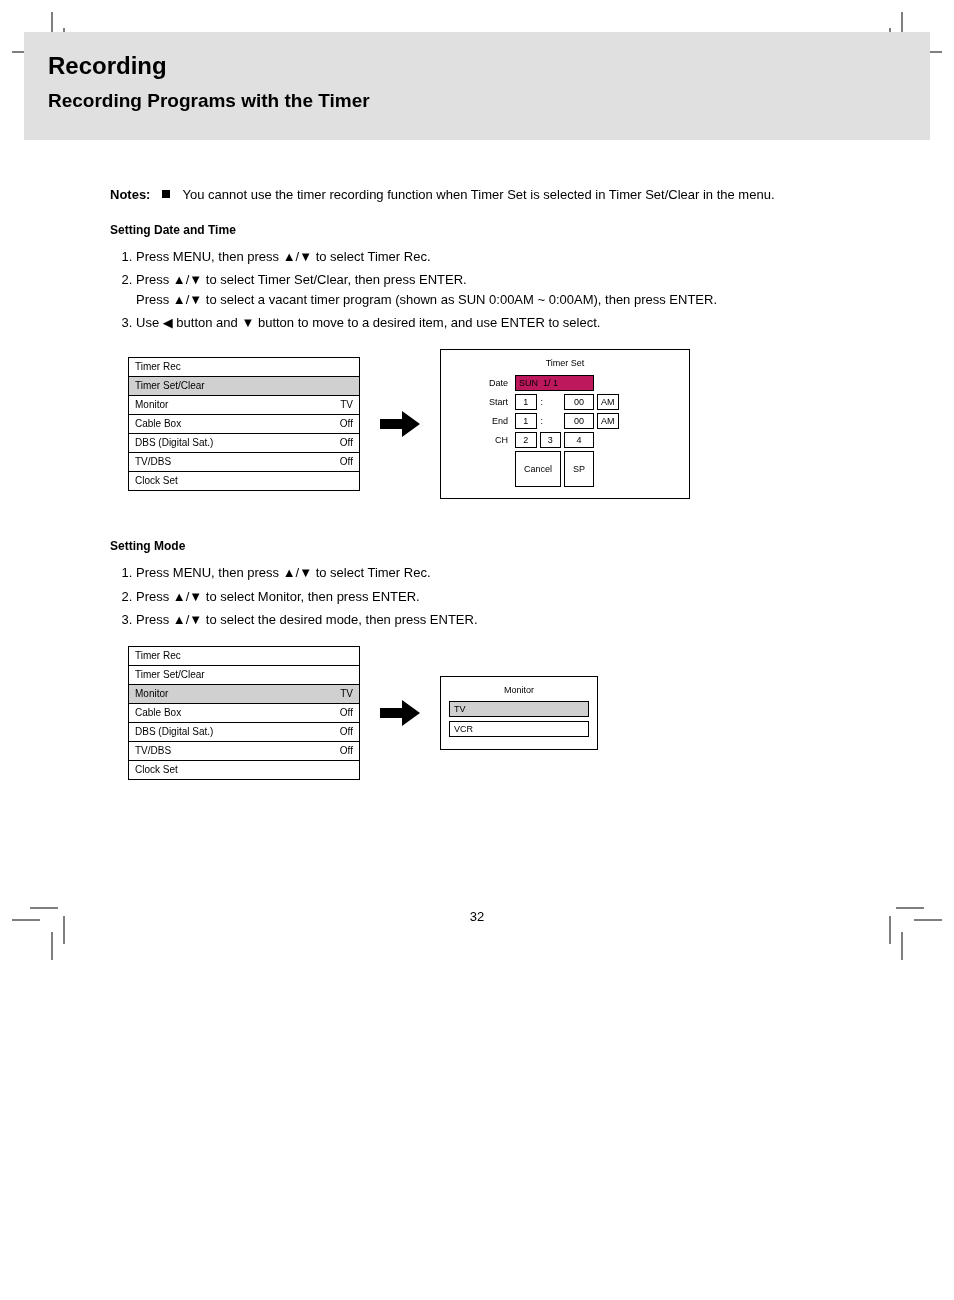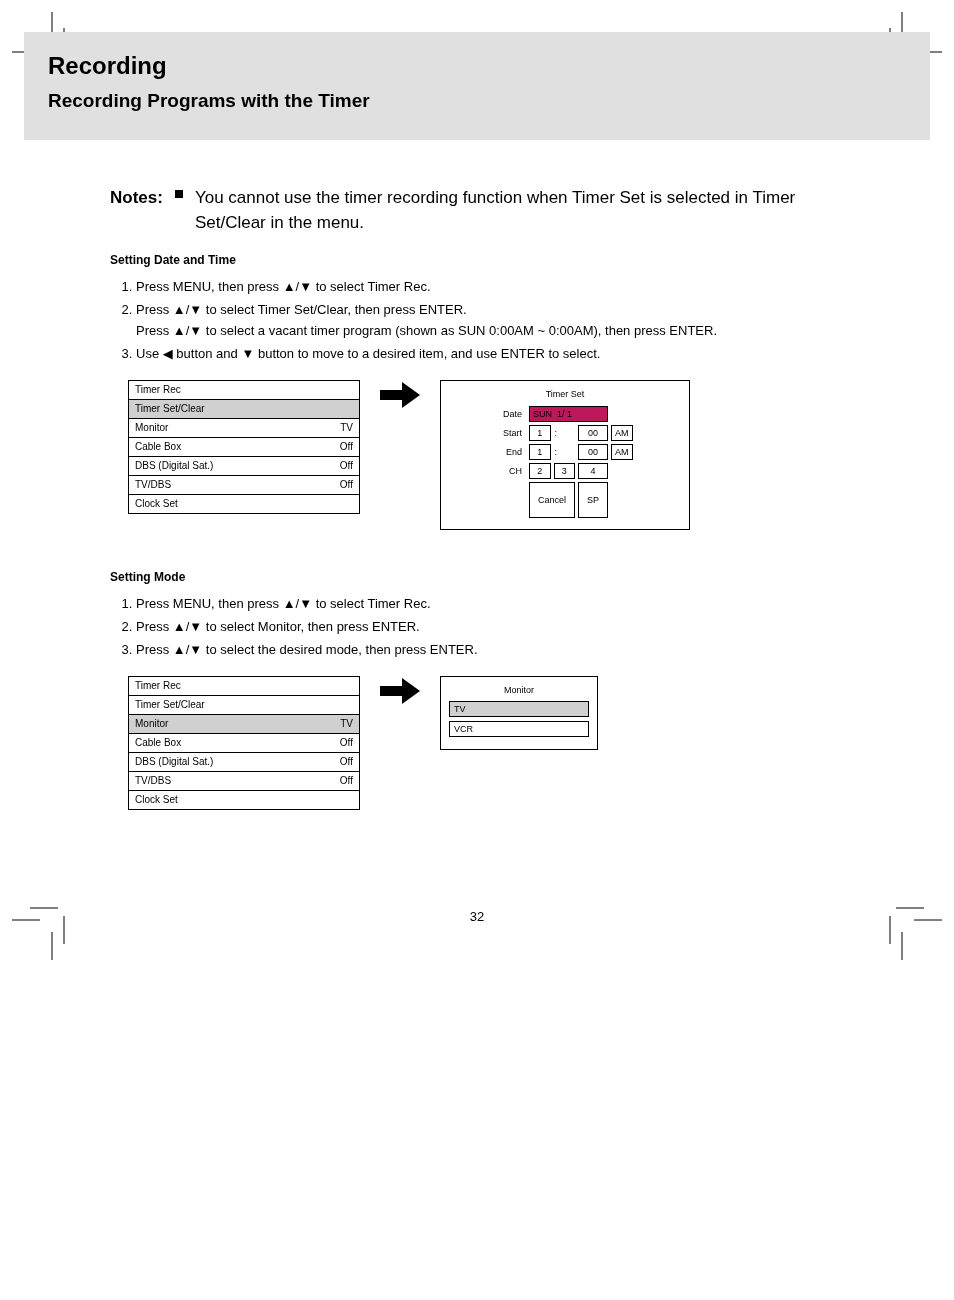--- a/index.html
+++ b/index.html
@@ -58,7 +58,7 @@
     align-items: flex-start;
     gap: 12px;
     margin: 6px 0 16px 0;
-    font-size: 17px;
+    font-size: 13px;
     line-height: 1.45;
   }
   .note-label {

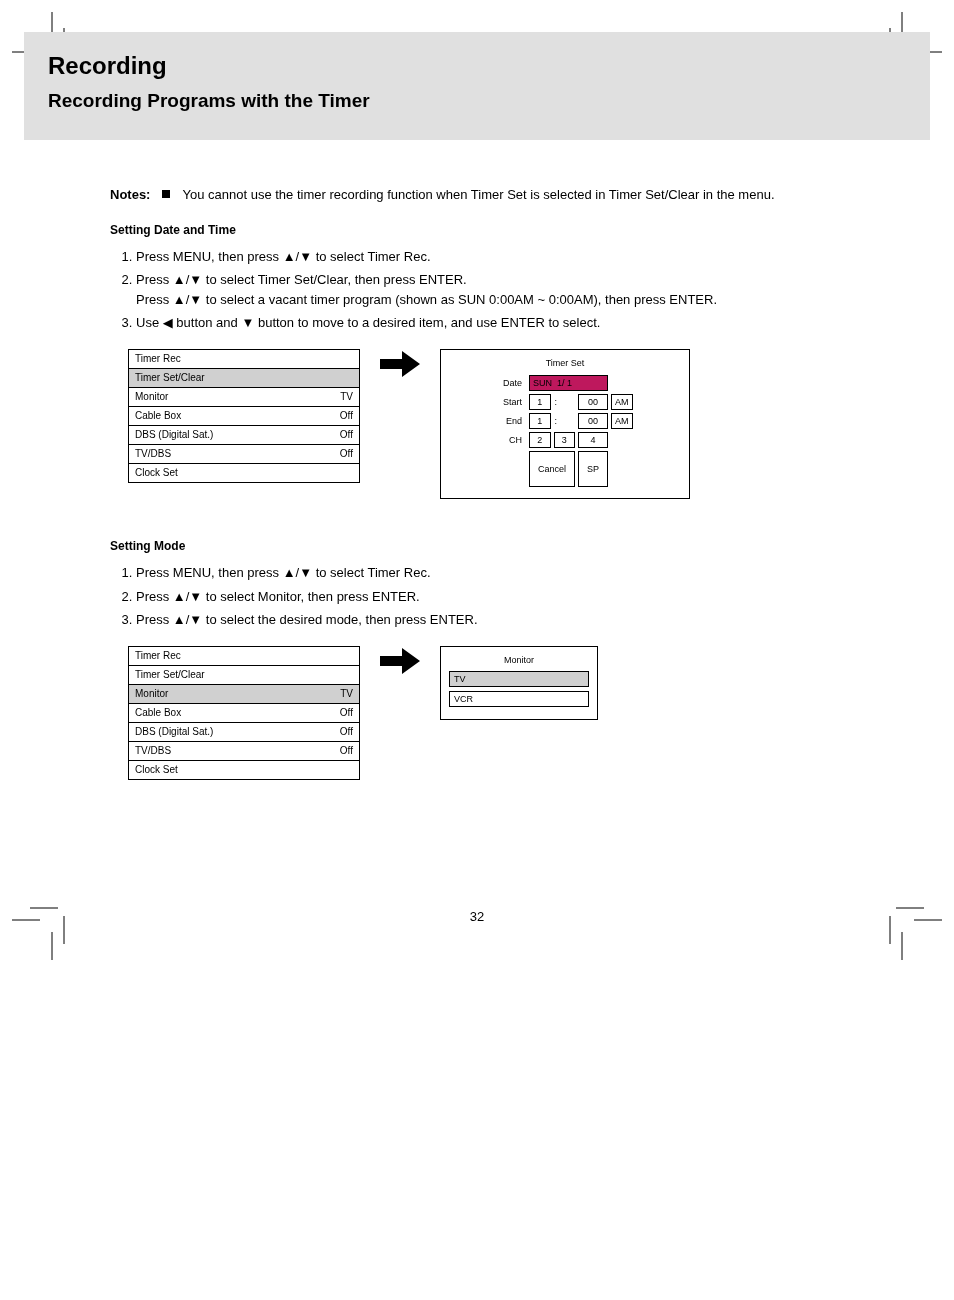--- a/index.html
+++ b/index.html
@@ -95,7 +95,7 @@
   .arr-left::before { content: "\25C0"; }
   .diagram-row {
     display: flex;
-    align-items: flex-start;
+    align-items: center;
     gap: 20px;
     margin-left: 18px;
   }

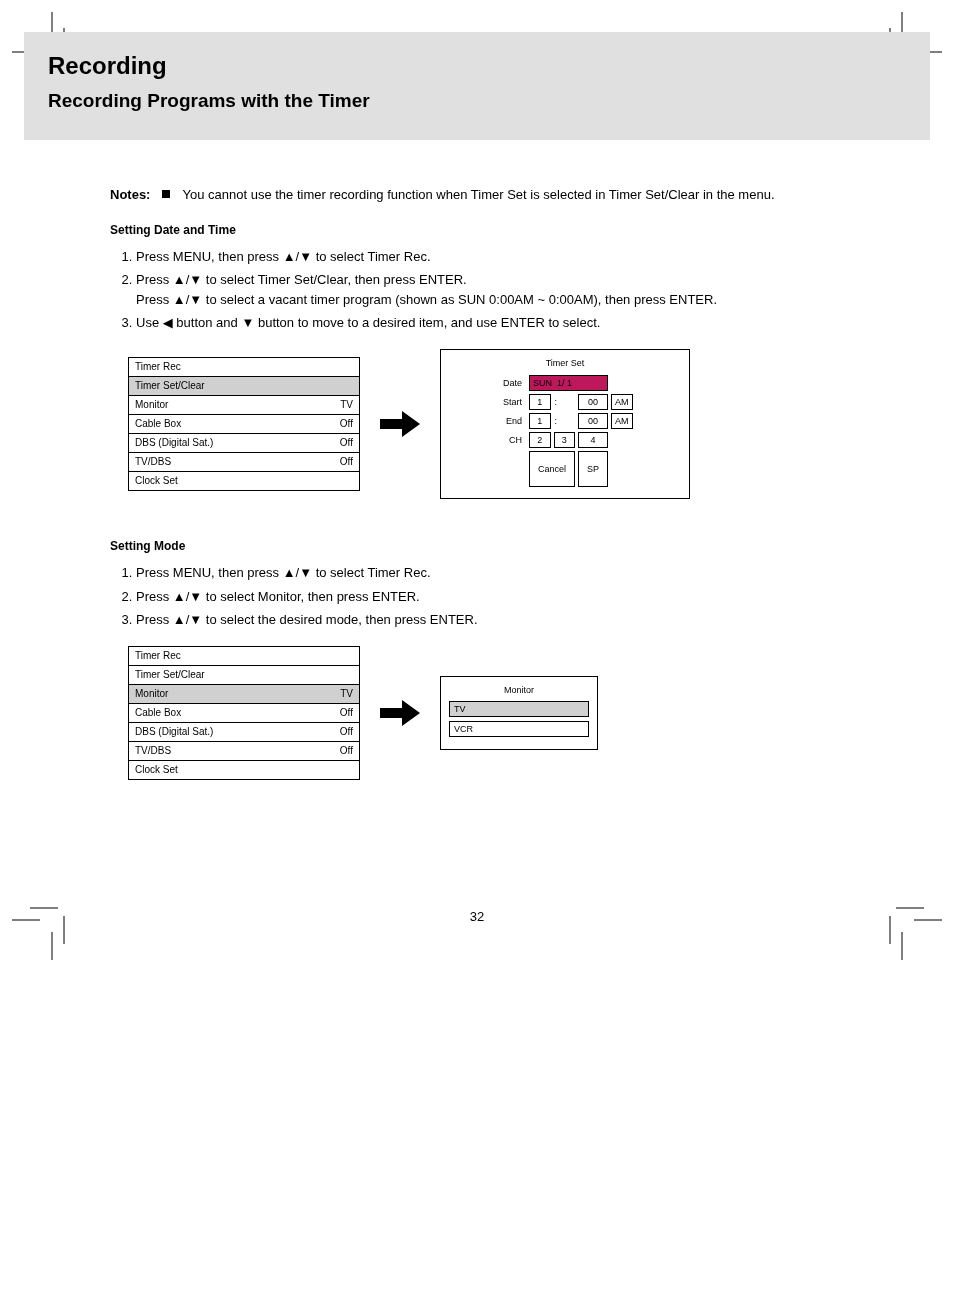--- a/index.html
+++ b/index.html
@@ -135,7 +135,7 @@
   .timer-set table {
     border-collapse: separate;
     border-spacing: 3px;
-    margin-left: 50px;
+    margin-left: 36px;
   }
   .timer-set td.lbl {
     font-size: 9px;

